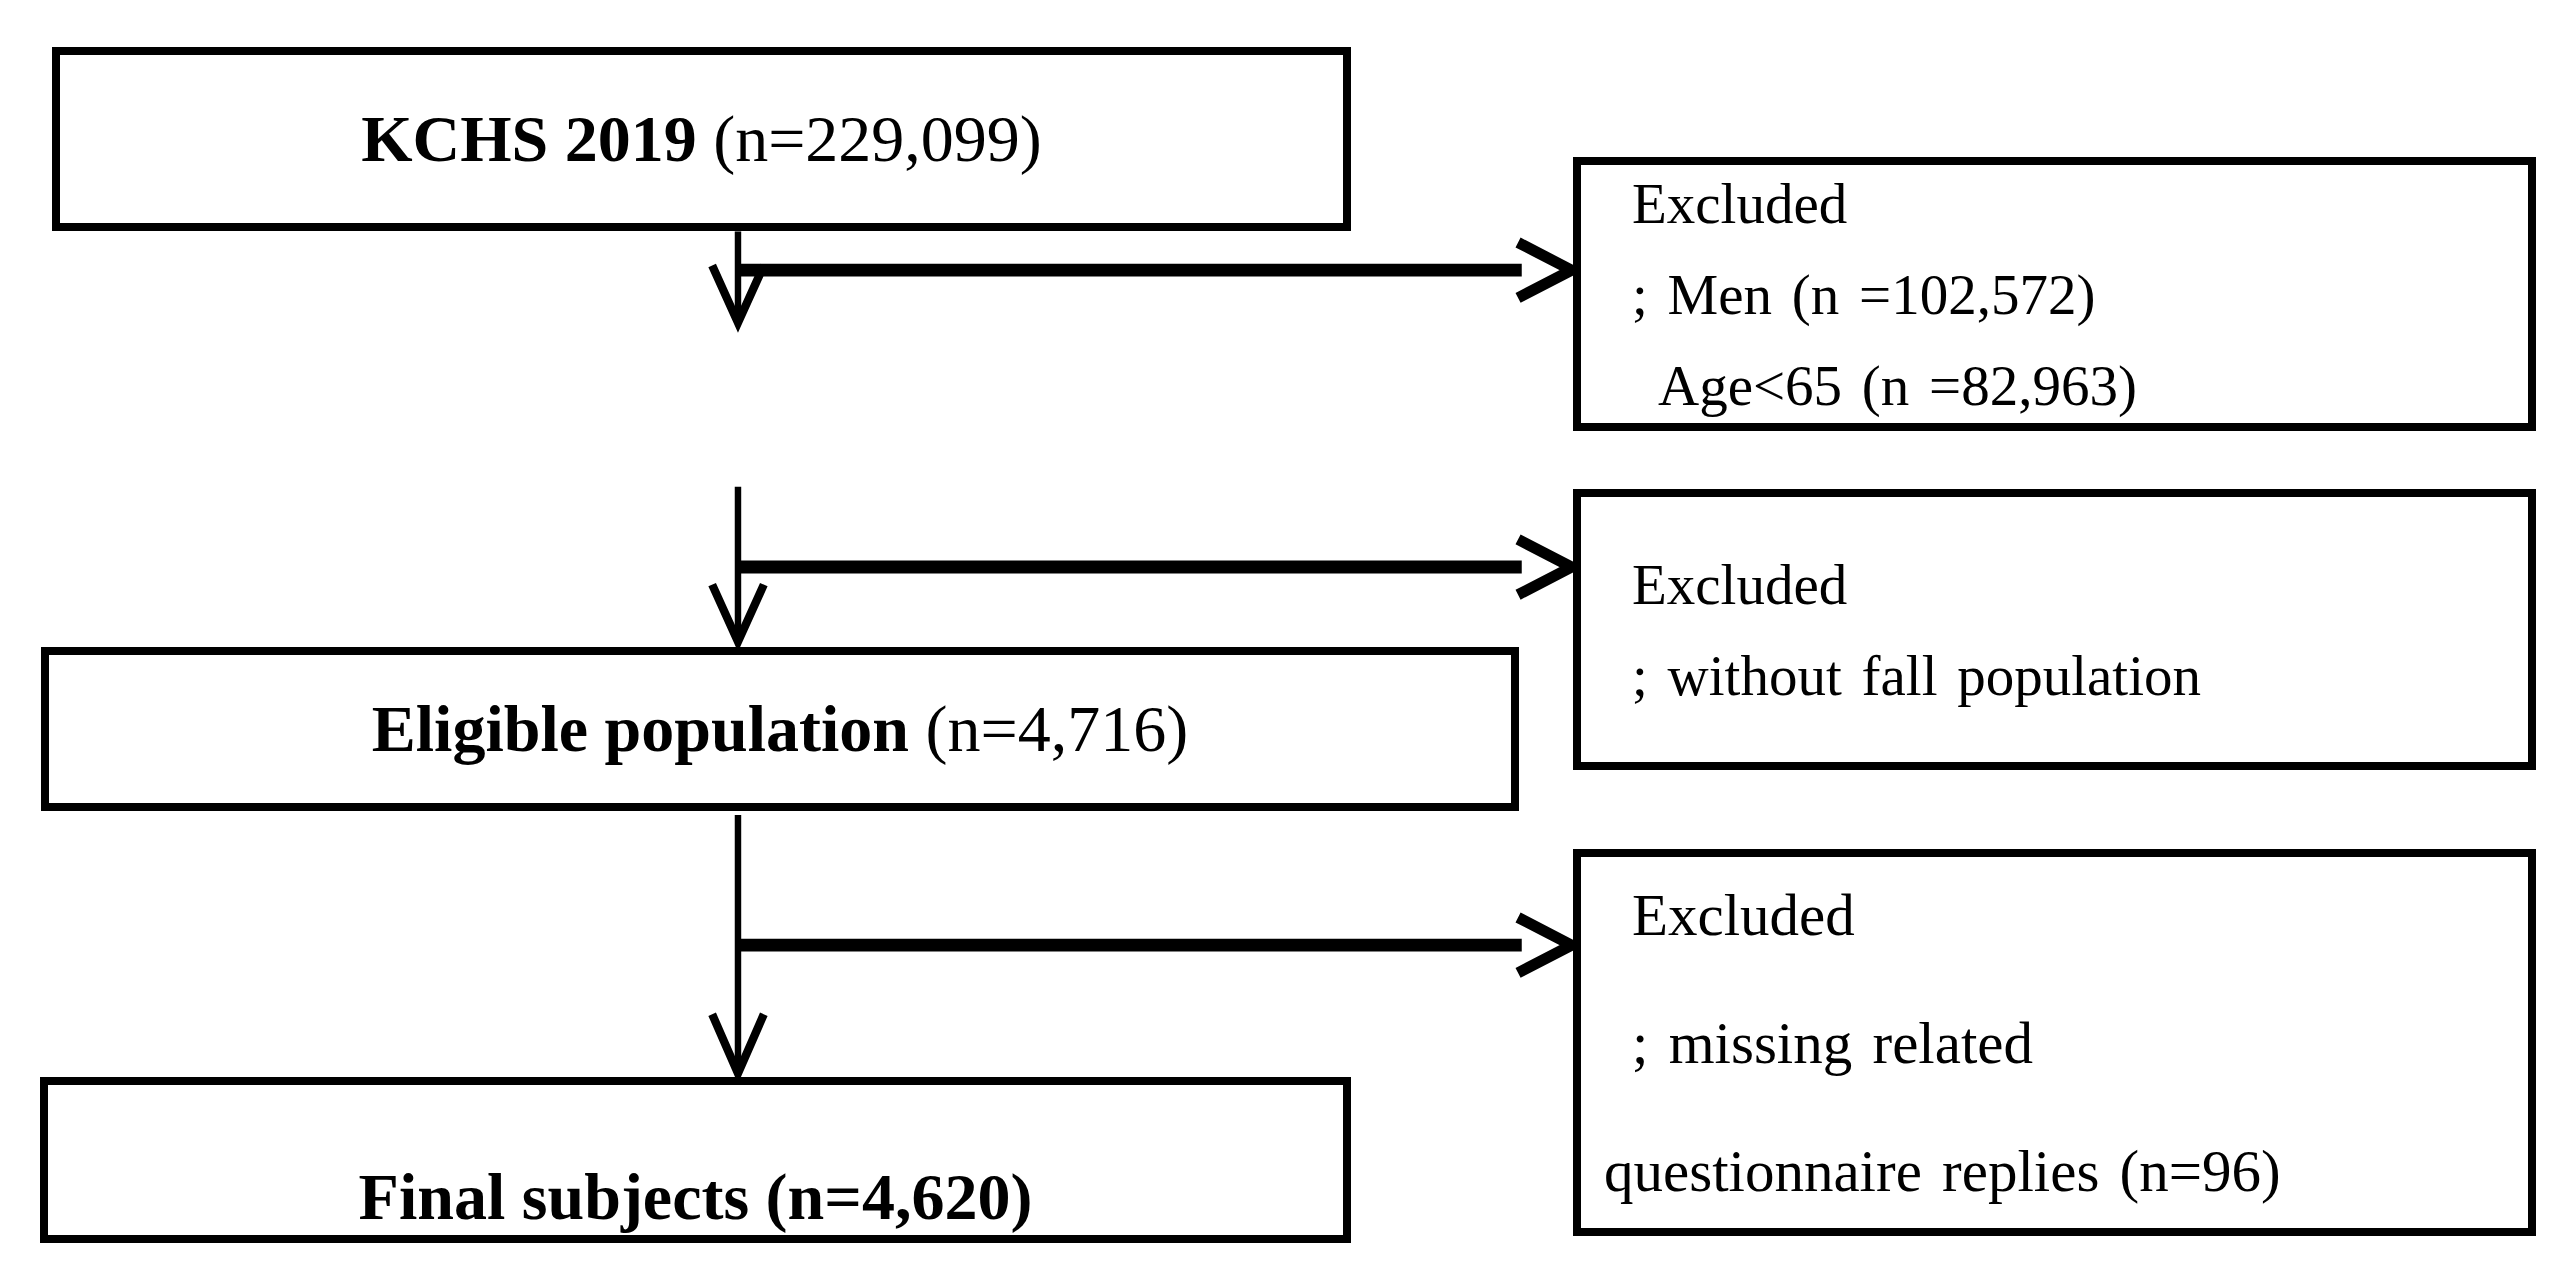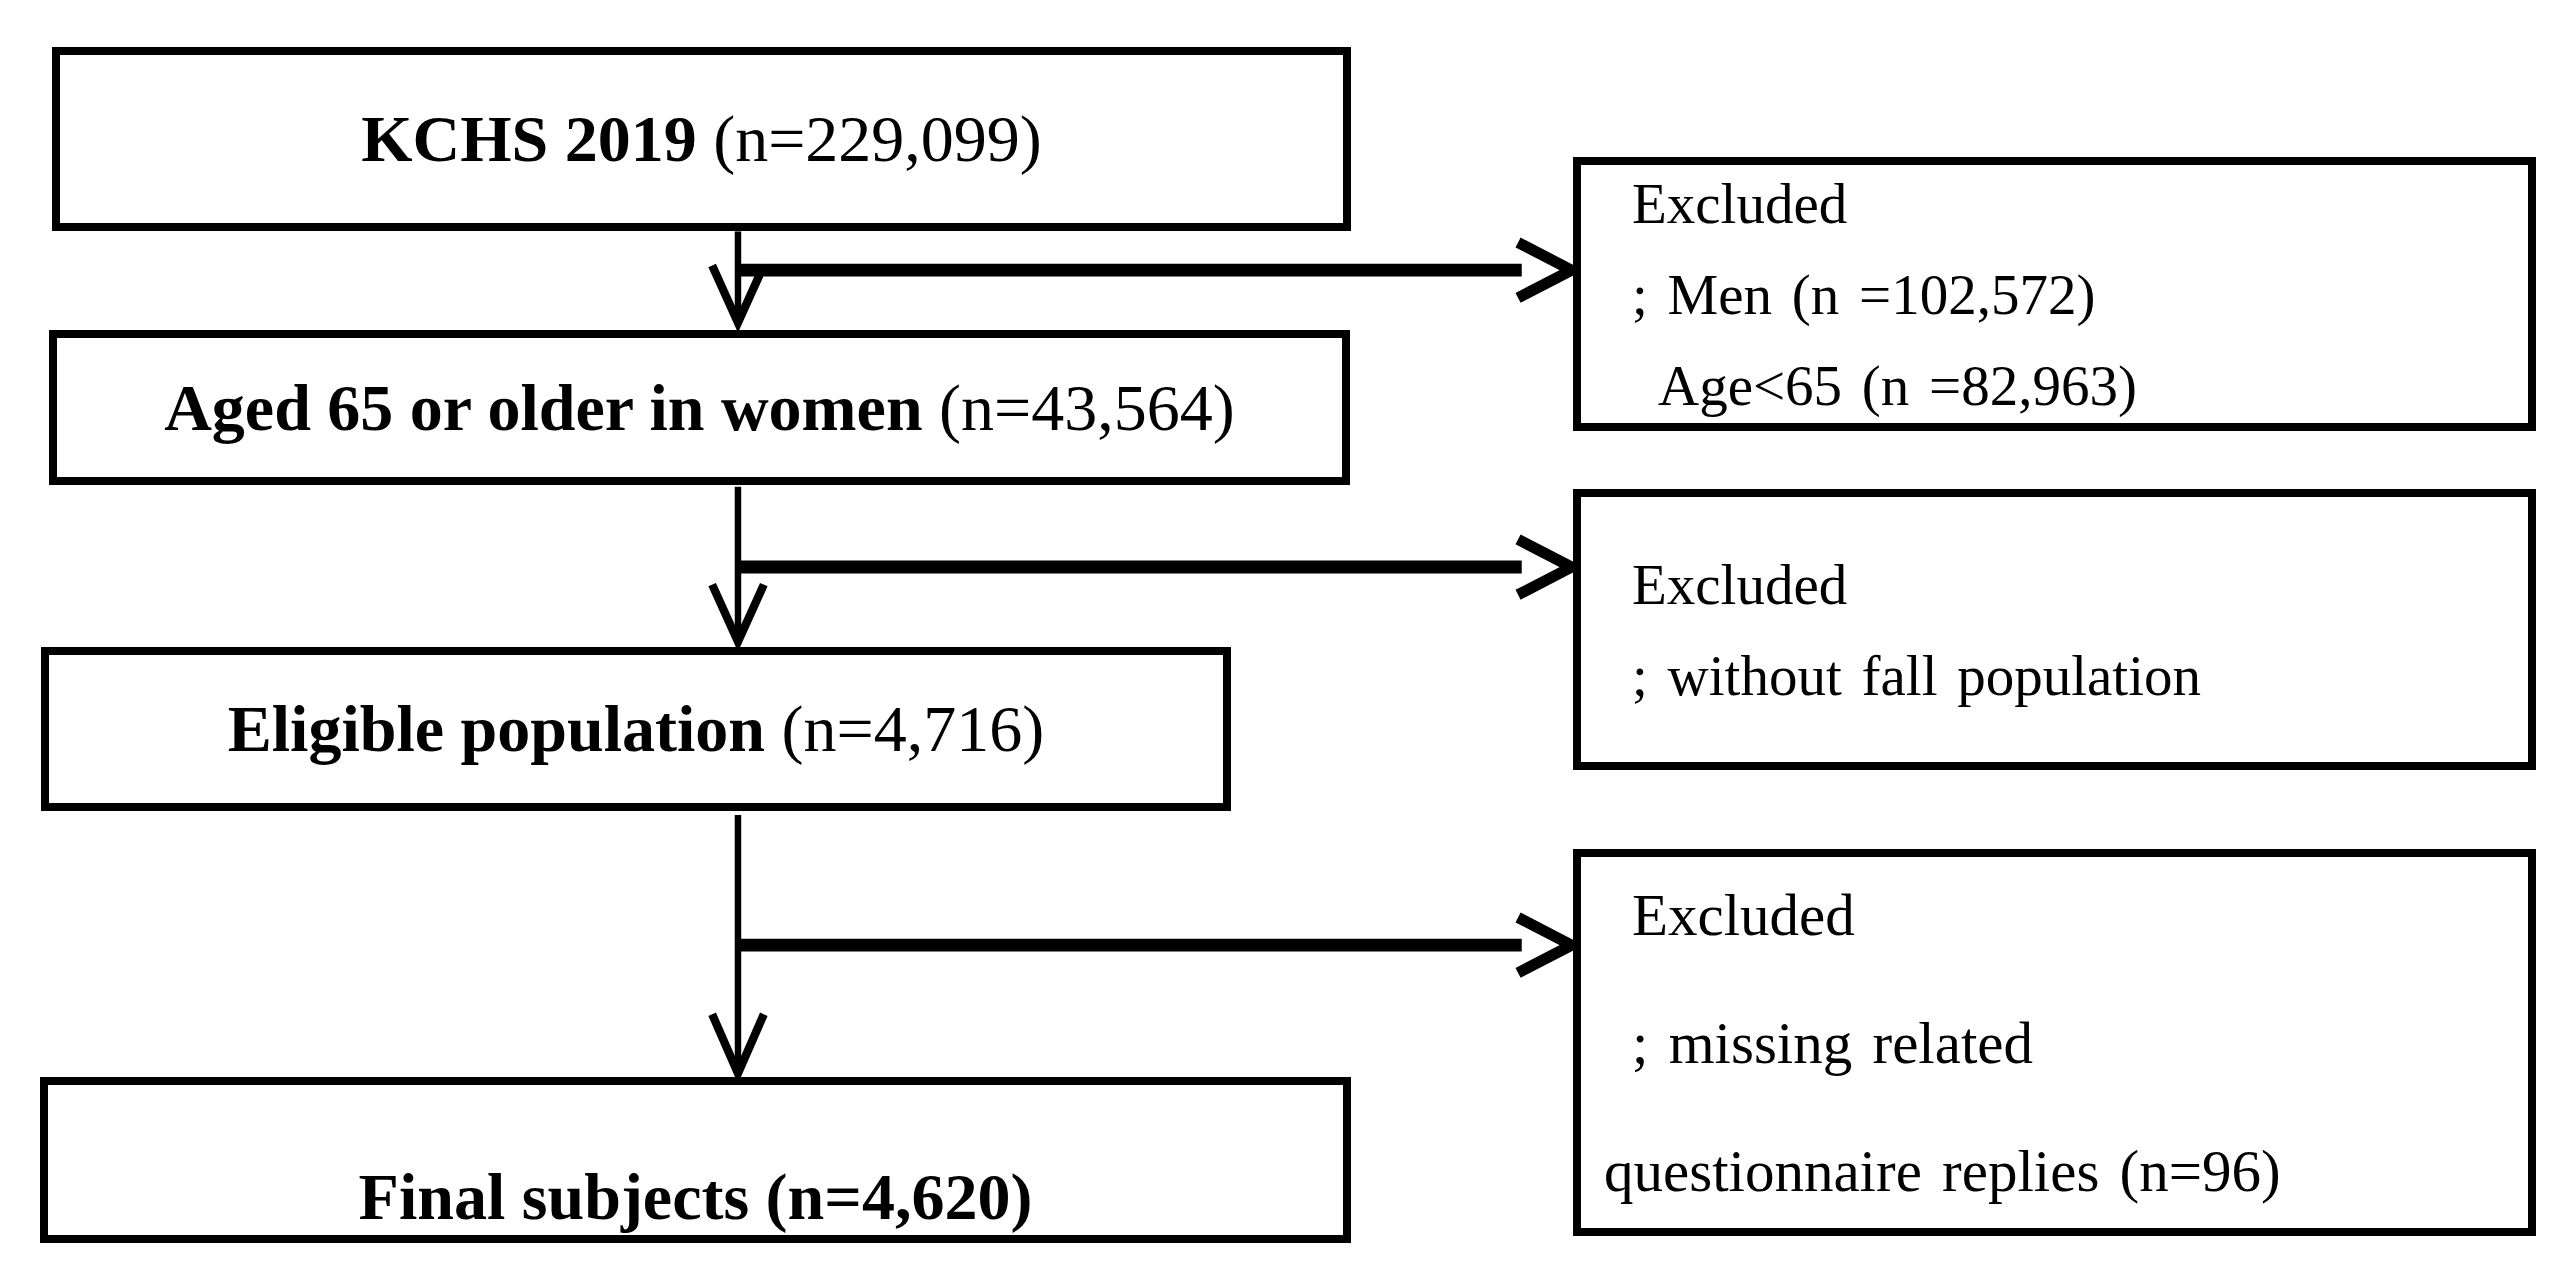--- a/index.html
+++ b/index.html
@@ -106,11 +106,6 @@
     </span>
   </div>
 
-  <div class="flowbox leftbox box-aged">
-    <span>
-      <span class="b">Aged 65 or older in women </span><span class="r">(n=43,564)</span>
-    </span>
-  </div>
 
   <div class="flowbox leftbox box-eligible">
     <span>

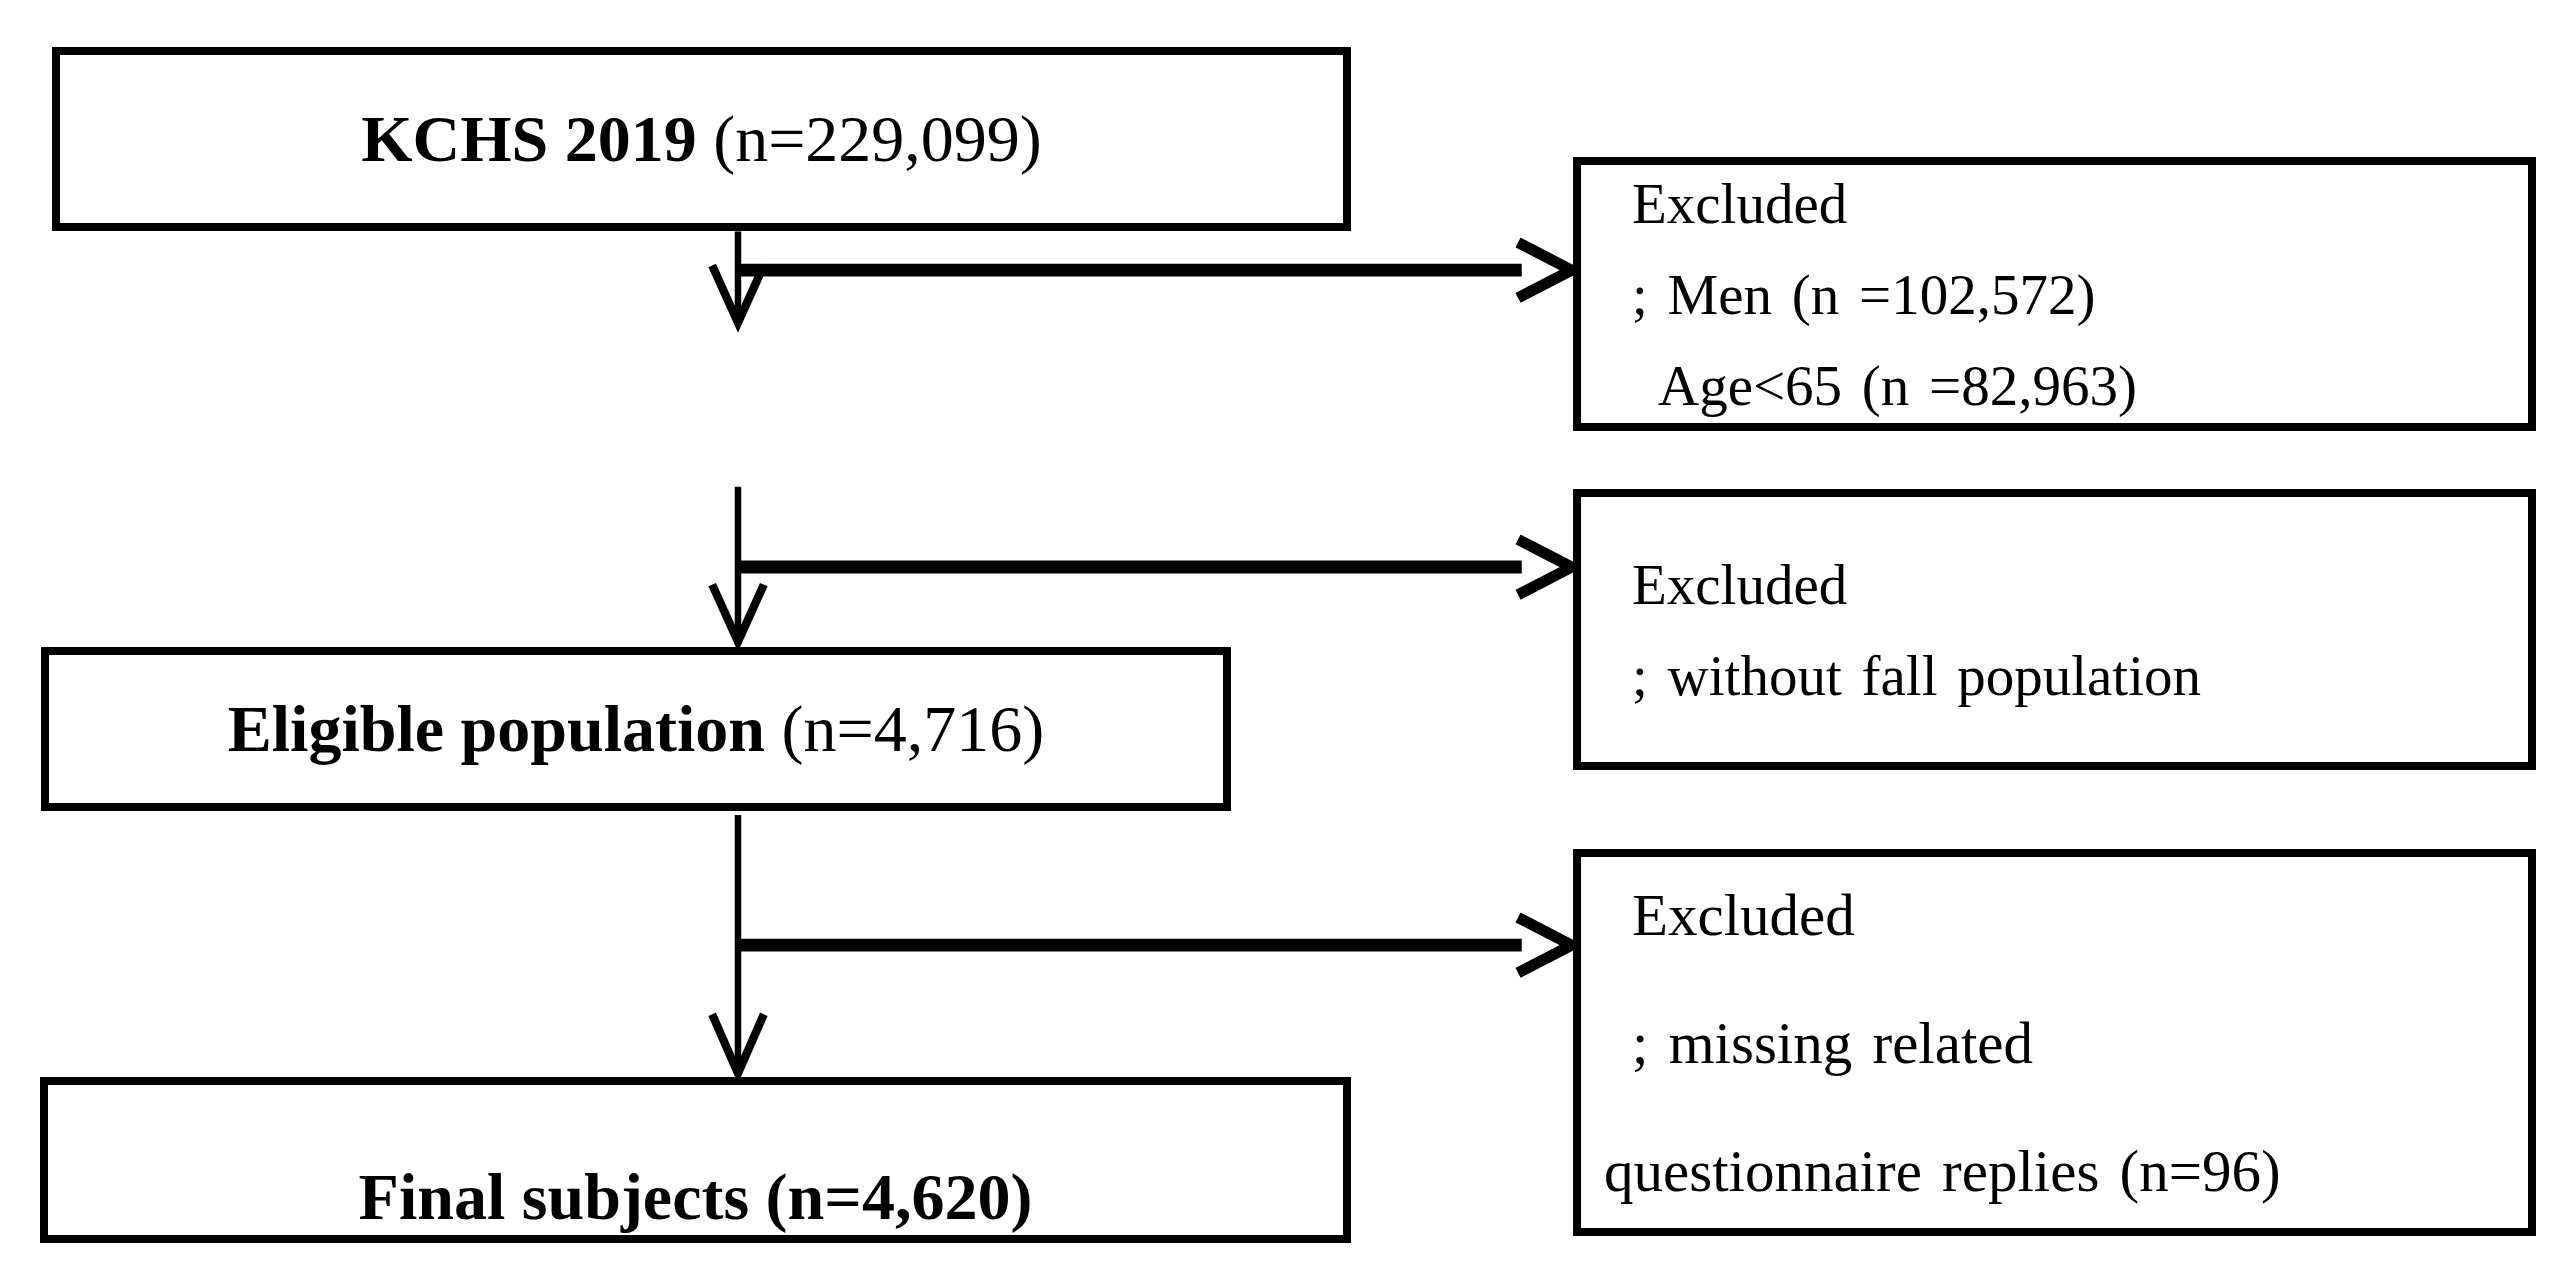--- a/index.html
+++ b/index.html
@@ -42,7 +42,7 @@
   .leftbox .r { font-weight: normal; }
   .box-kchs     { left: 52px;  top: 47px;   width: 1299px; height: 184px; }
   .box-aged     { left: 49px;  top: 330px;  width: 1301px; height: 155px; }
-  .box-eligible { left: 41px;  top: 647px;  width: 1190px; height: 164px; }
+  .box-eligible { left: 41px;  top: 647px;  width: 1478px; height: 164px; }
   .box-final    { left: 40px;  top: 1077px; width: 1311px; height: 166px; align-items: flex-end; }
 
   .rightbox {

